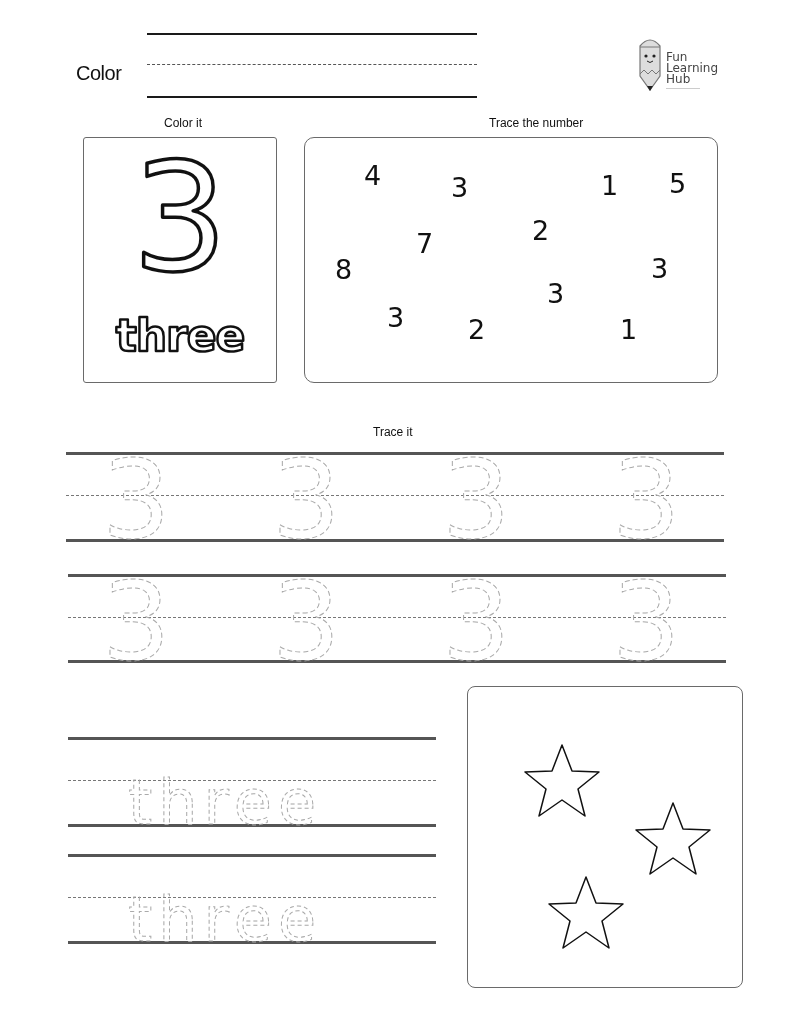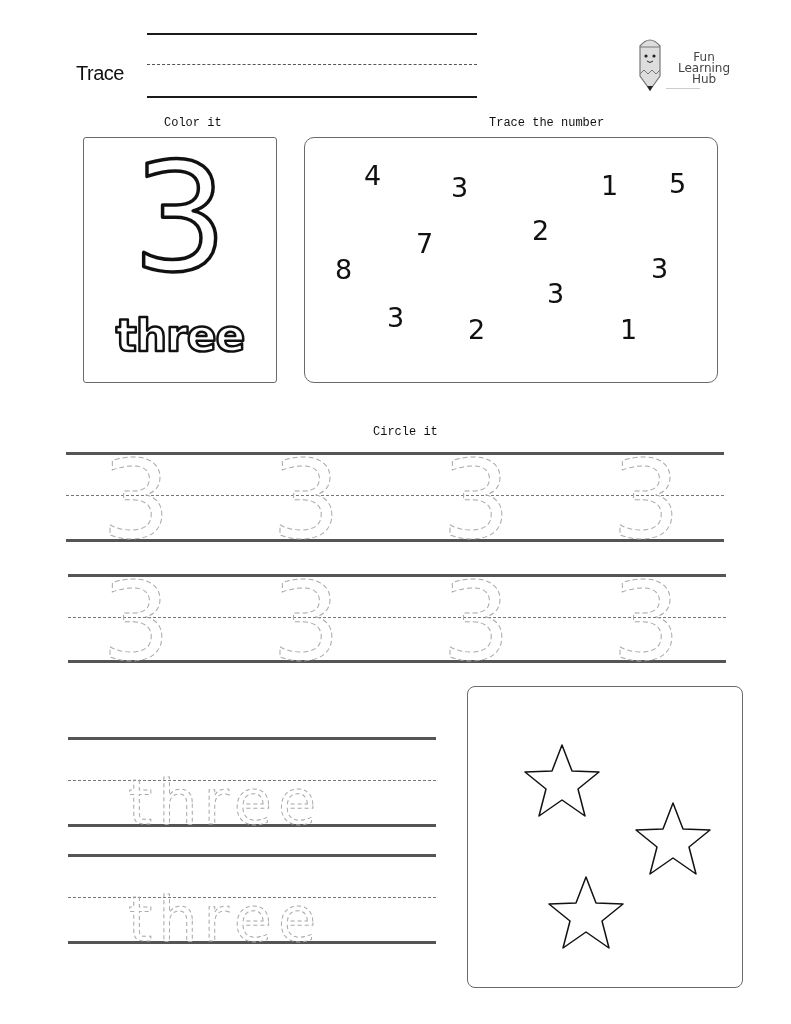--- a/index.html
+++ b/index.html
@@ -35,7 +35,7 @@
     <path d="M2 38 L6 34 L10 38 L14 34 L18 38 L22 34" stroke="#777" fill="none" stroke-width="1"></path>
     <path d="M9 50 L12 55 L15 50 Z" fill="#222"></path>
   </svg>
-  <div class="abs logo-text" style="left:40px; top:16px;text-align:center;">
+  <div class="abs logo-text" style="left:28px; top:16px;">
     <div>Fun</div>
     <div>Learning</div>
     <div>Hub</div>

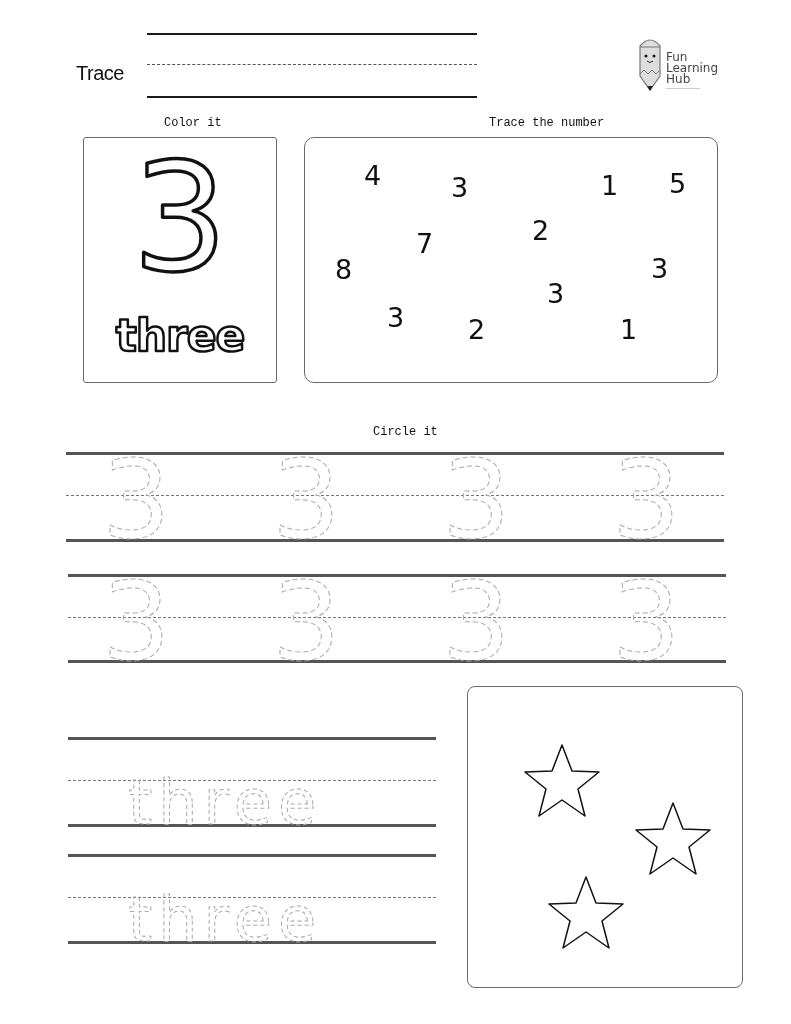--- a/index.html
+++ b/index.html
@@ -18,7 +18,7 @@
 </head>
 <body>
 
-<div class="abs name-label">Trace</div>
+<div class="abs name-label">Color</div>
 <div>
   <div class="abs line-solid" style="left:147px; top:33px; width:330px;"></div>
   <div class="abs line-dash" style="left:147px; top:64px; width:330px;"></div>

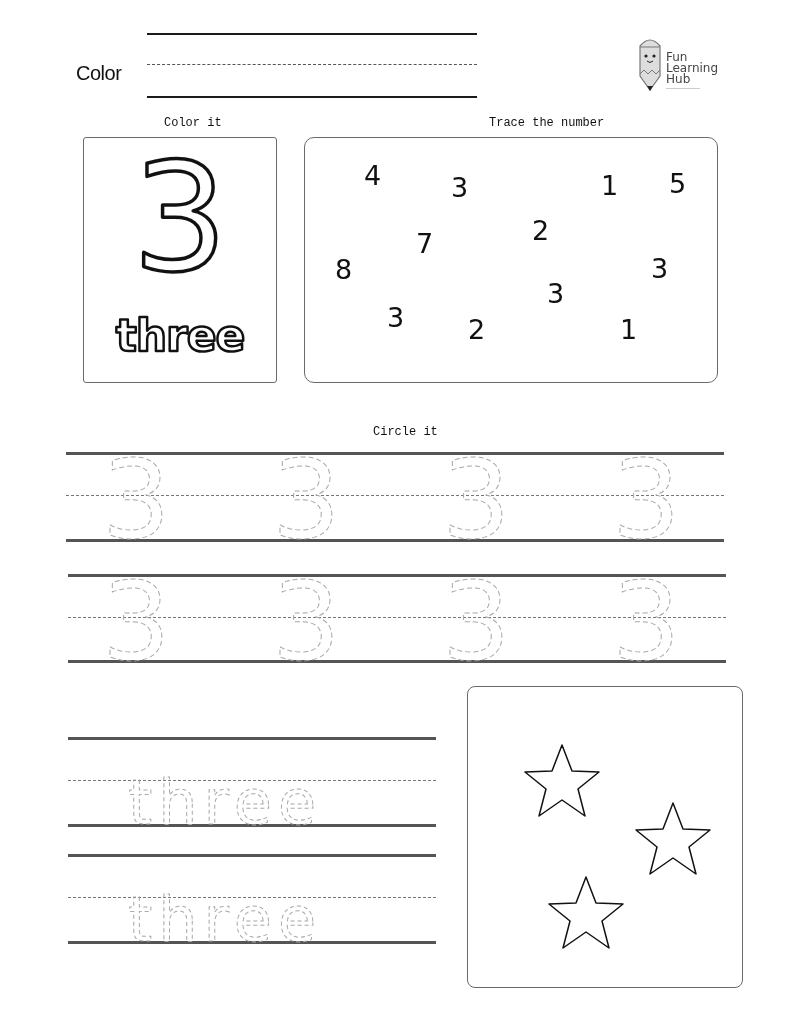--- a/index.html
+++ b/index.html
@@ -8,7 +8,7 @@
   .name-label { left: 76px; top: 62px; font-size: 20px; font-family: "Liberation Sans", sans-serif; letter-spacing: -0.5px; }
   .line-solid { background: #1a1a1a; height: 2px; }
   .line-dash { border-top: 1px dashed #555; height: 0; }
-  .caption { font-size: 12px; font-family: Liberation Mono, monospace; color: #111; }
+  .caption { font-size: 12px; font-family: Liberation Sans, sans-serif; color: #111; }
   .box { border: 1.5px solid #6a6a6a; border-radius: 5px; background: #fff; }
   .num { font-family: "DejaVu Sans", sans-serif; font-size: 27px; color: #111; }
   .rule-thick { background: #555; height: 3px; }

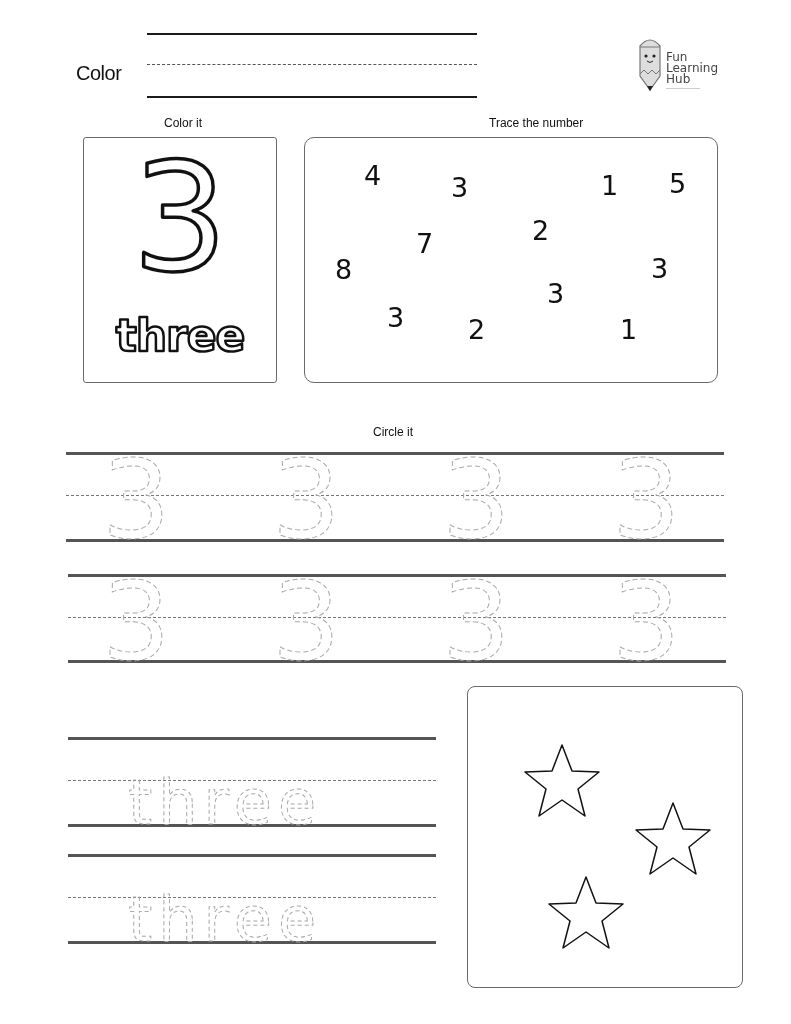--- a/index.html
+++ b/index.html
@@ -68,7 +68,7 @@
     <div class="abs num" style="left: 620px; top: 314px;">1</div>
   </div>
 
-<div class="abs caption" style="left:373px; top:425px;">Circle it</div>
+<div class="abs caption" style="left:373px; top:425px;">Trace it</div>
 
 <div>
   <div class="abs rule-thick" style="left:66px; top:452px; width:658px;"></div>

